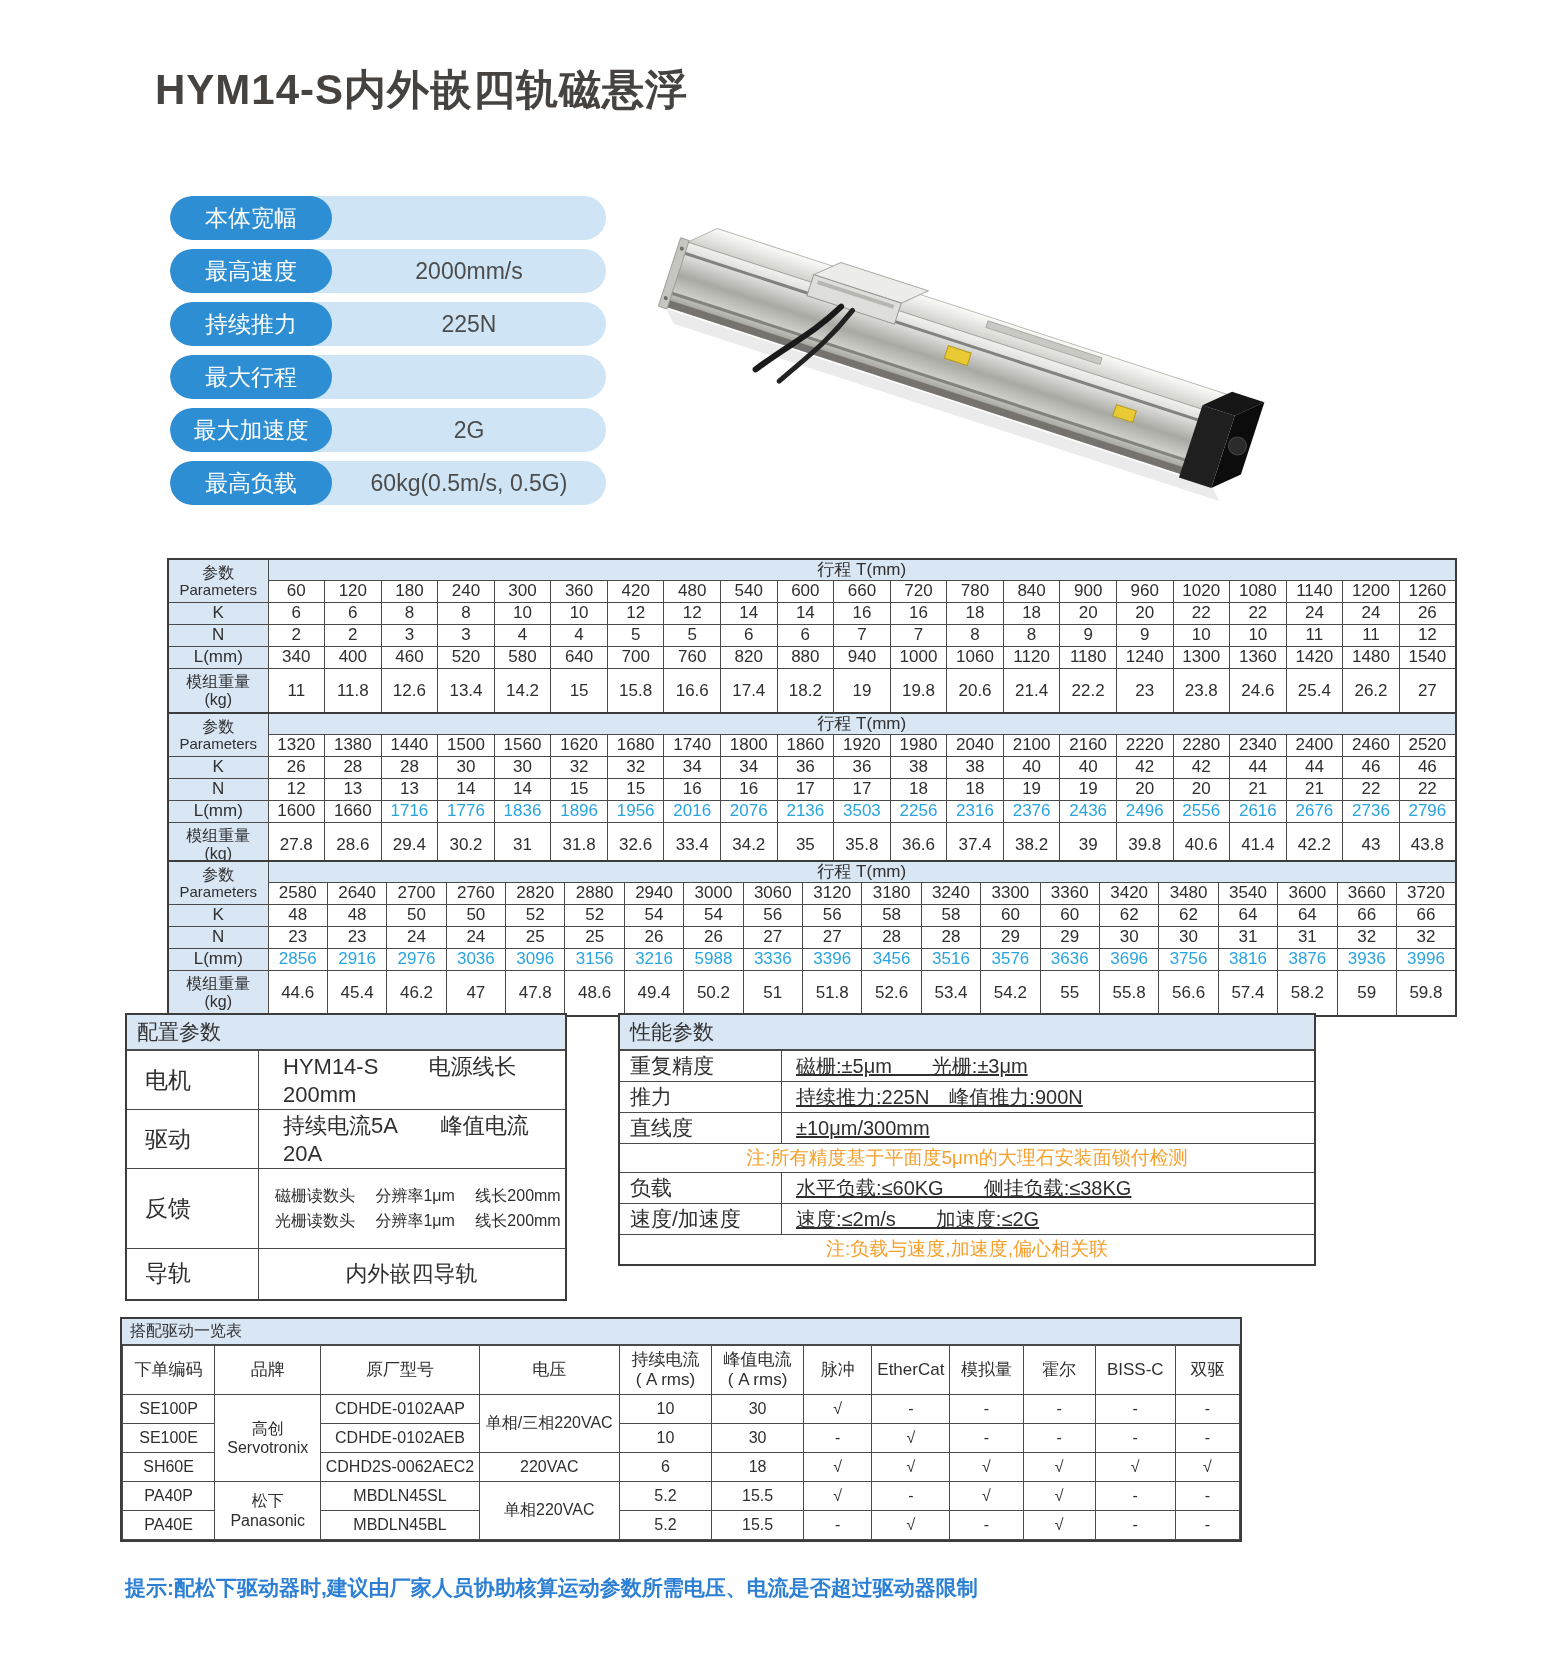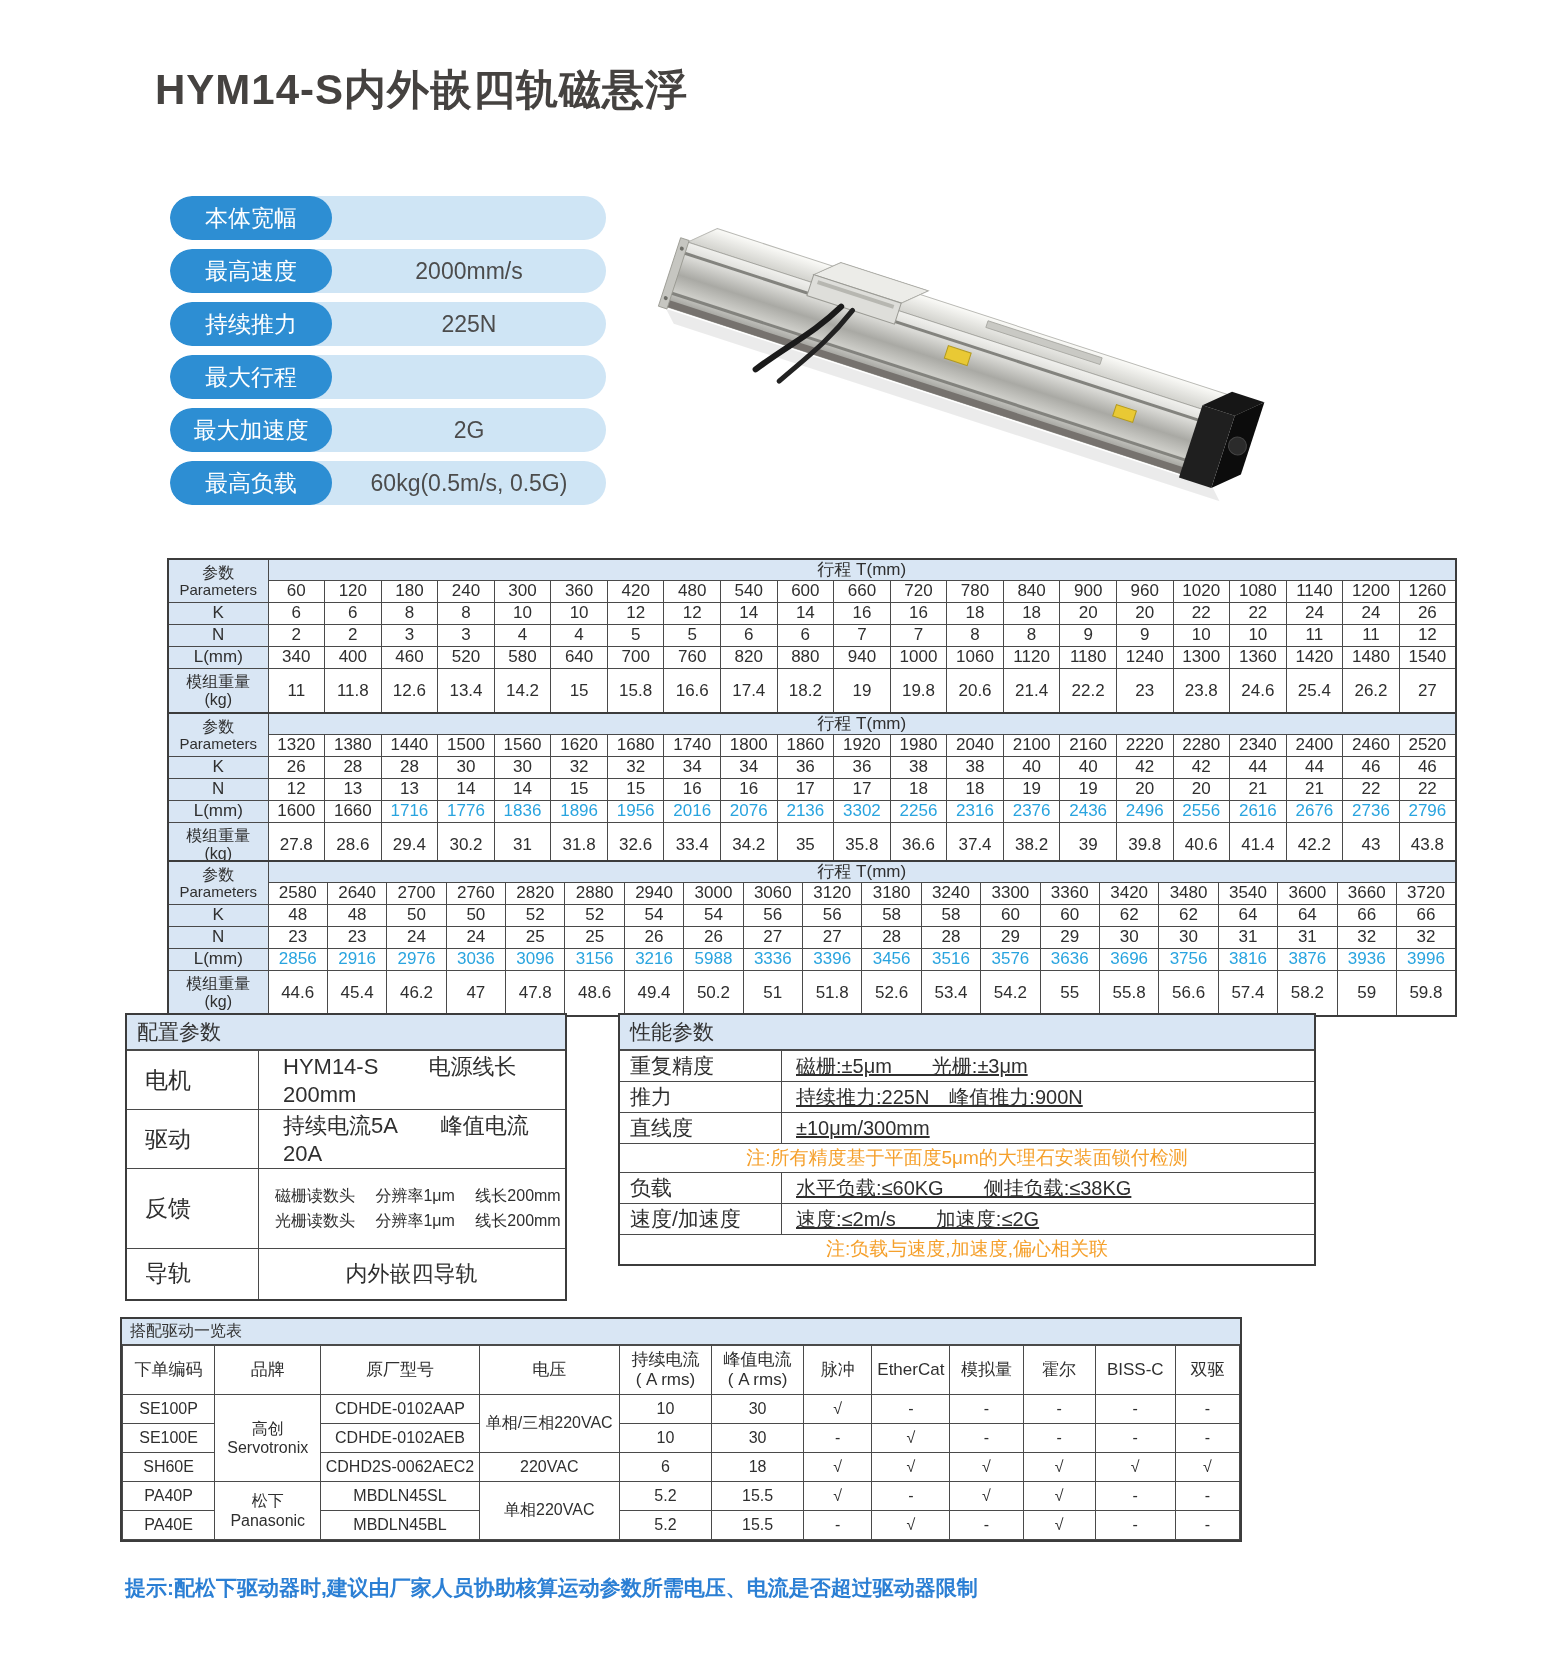--- a/index.html
+++ b/index.html
@@ -410,7 +410,7 @@
           <td class="blue">2016</td>
           <td class="blue">2076</td>
           <td class="blue">2136</td>
-          <td class="blue">3302</td>
+          <td class="blue">3503</td>
           <td class="blue">2256</td>
           <td class="blue">2316</td>
           <td class="blue">2376</td>

